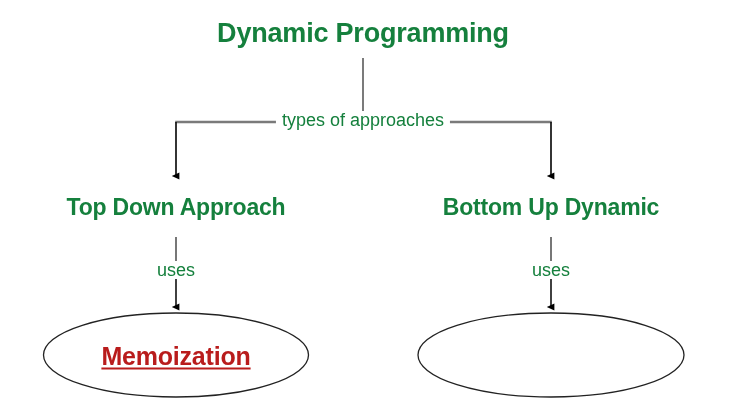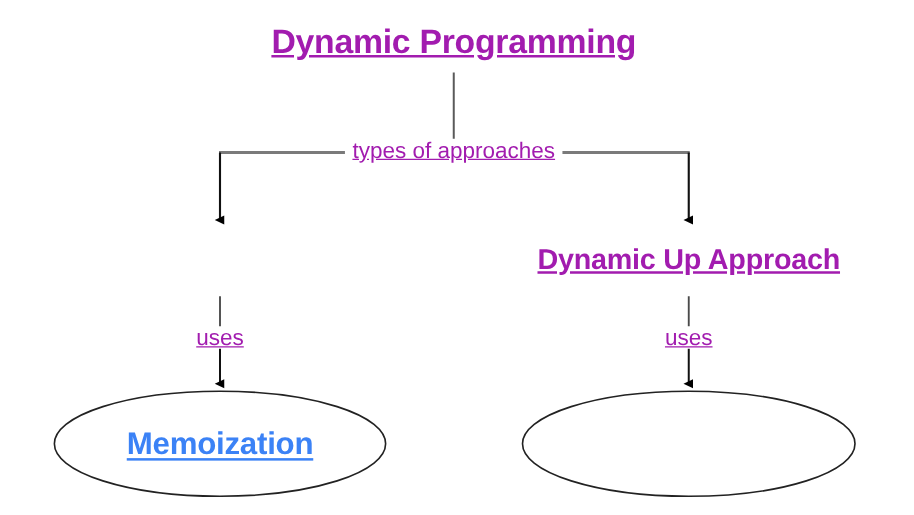--- a/index.html
+++ b/index.html
@@ -18,11 +18,10 @@
   .node-label {
     position: absolute;
     text-align: left;
-    color: #a21caf;
+    color: #15803d;
     white-space: nowrap;
     transform: translateX(-50%);
     line-height: 1;
-    text-decoration: underline;
   }
   #title-text {
     top: 20px;

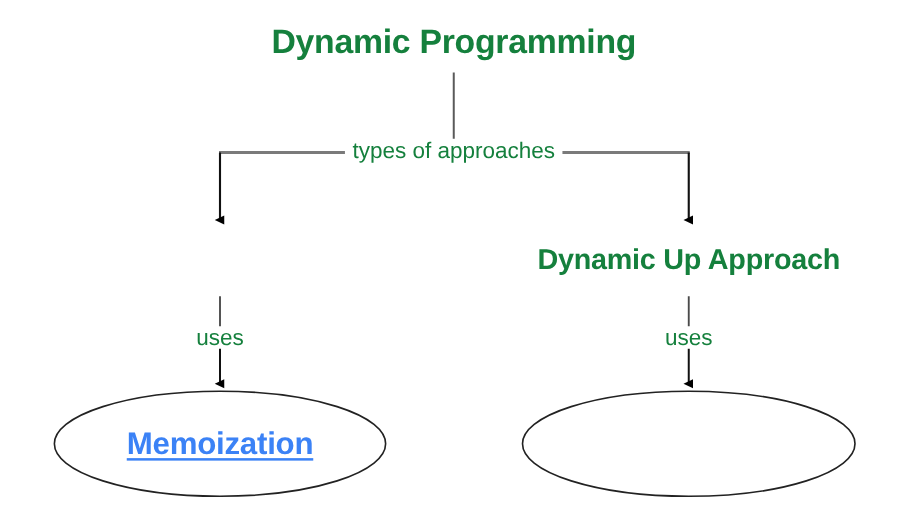--- a/index.html
+++ b/index.html
@@ -138,6 +138,7 @@
 
   <div class="node-label" id="edge-label-types">types of approaches</div>
 
+  <div class="node-label" id="branch-left-title">Top Down Approach</div>
 
   <div class="node-label" id="branch-right-title">Dynamic Up Approach</div>
 

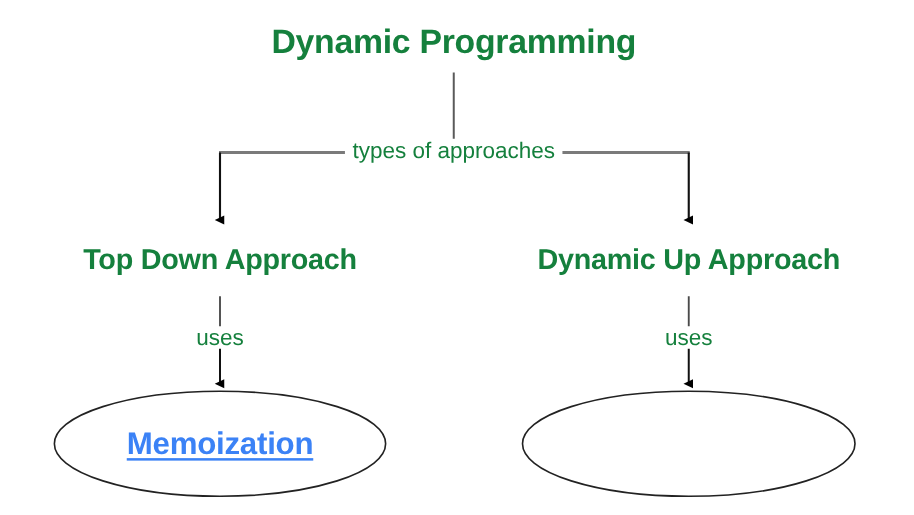--- a/index.html
+++ b/index.html
@@ -140,7 +140,7 @@
 
   <div class="node-label" id="branch-left-title">Top Down Approach</div>
 
-  <div class="node-label" id="branch-right-title">Dynamic Up Approach</div>
+  <div class="node-label" id="branch-right-title">Bottom Up Dynamic</div>
 
   <div class="node-label" id="edge-label-uses-left">uses</div>
 

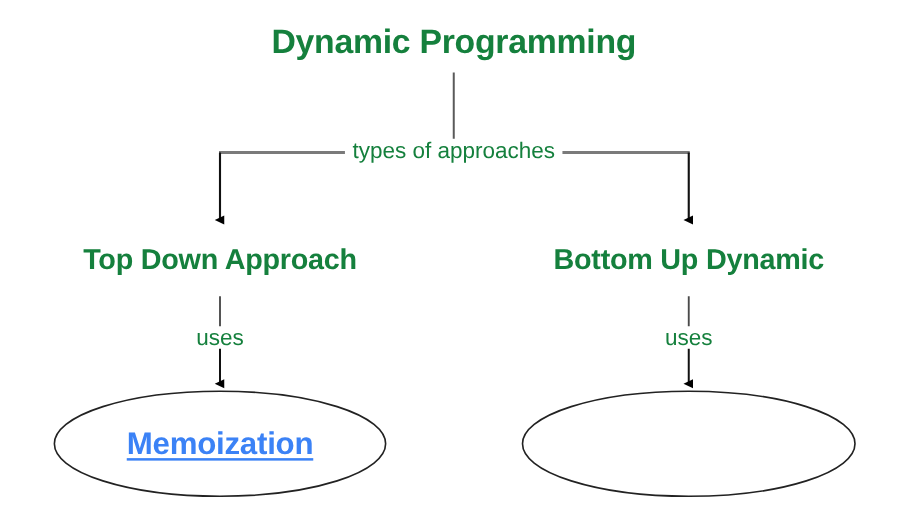--- a/index.html
+++ b/index.html
@@ -75,7 +75,7 @@
   .terminal-label {
     position: absolute;
     text-align: left;
-    color: #3b82f6;
+    color: #b91c1c;
     white-space: nowrap;
     transform: translate(-50%, -50%);
     font-size: 25px;

